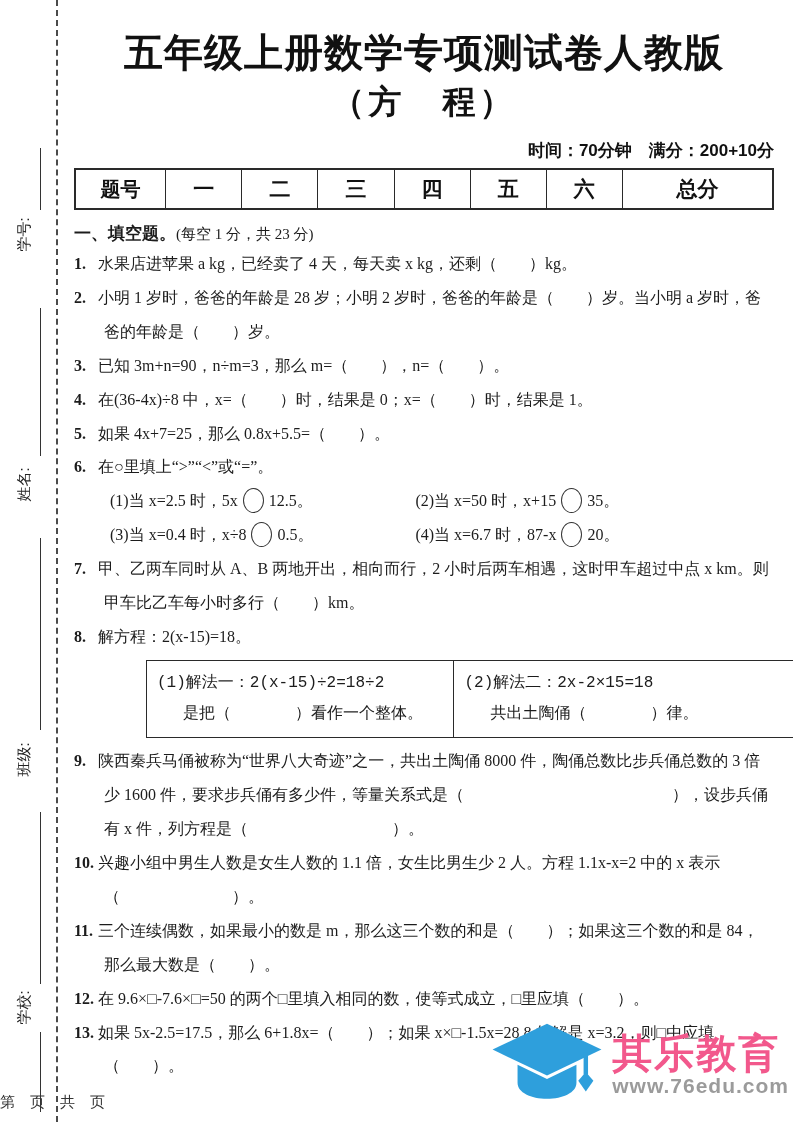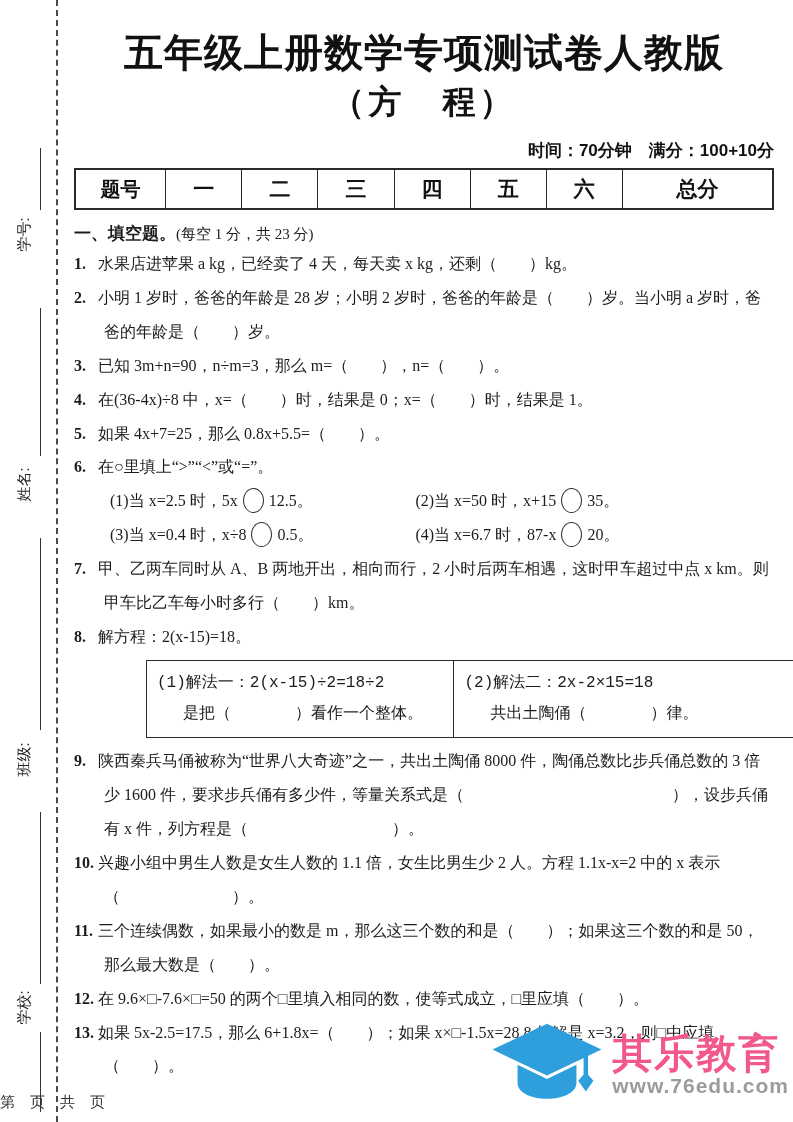--- a/index.html
+++ b/index.html
@@ -127,7 +127,7 @@
 
     <div class="title">五年级上册数学专项测试卷人教版</div>
     <div class="subtitle">（方　程）</div>
-    <div class="meta">时间：70分钟　满分：100+10分</div>
+    <div class="meta">时间：70分钟　满分：200+10分</div>
 
     <table class="score">
       <tbody>

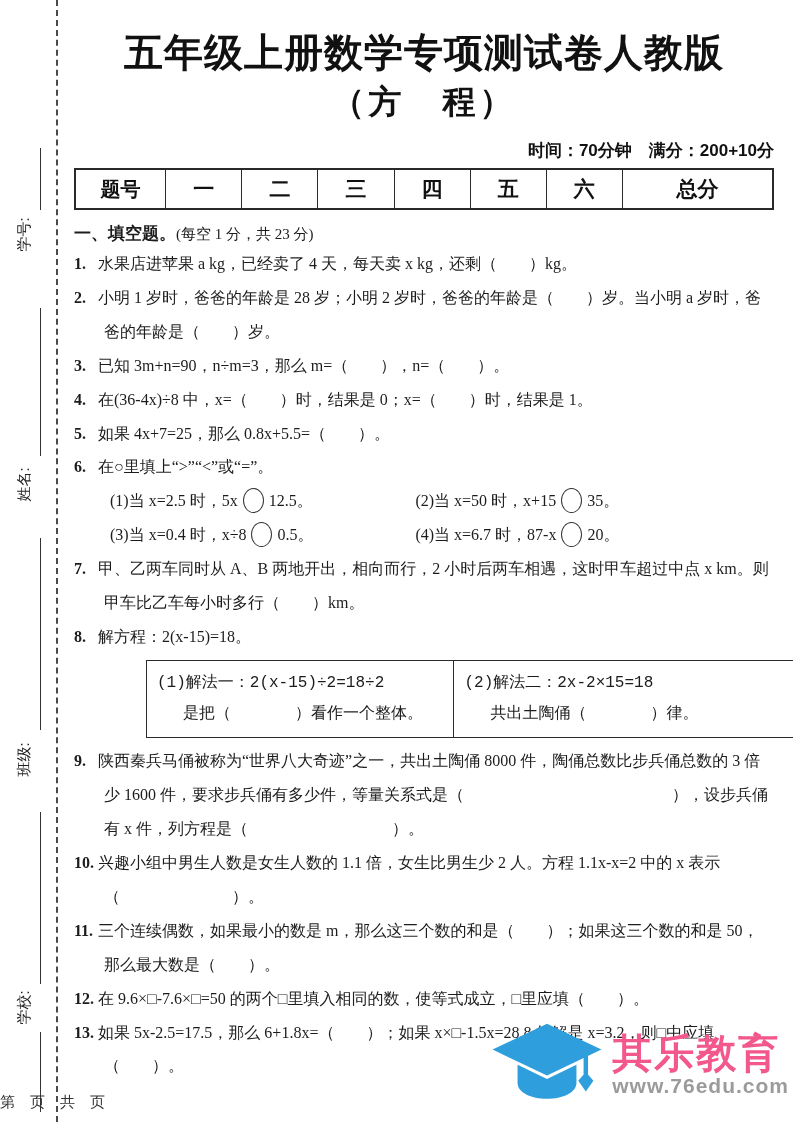--- a/index.html
+++ b/index.html
@@ -207,7 +207,7 @@
       </div>
 
       <div class="q">
-        <span class="qnum">11.</span><span>三个连续偶数，如果最小的数是 m，那么这三个数的和是（　　）；如果这三个数的和是 50，那么最大数是（　　）。</span>
+        <span class="qnum">11.</span><span>三个连续偶数，如果最小的数是 m，那么这三个数的和是（　　）；如果这三个数的和是 84，那么最大数是（　　）。</span>
       </div>
 
       <div class="q">

